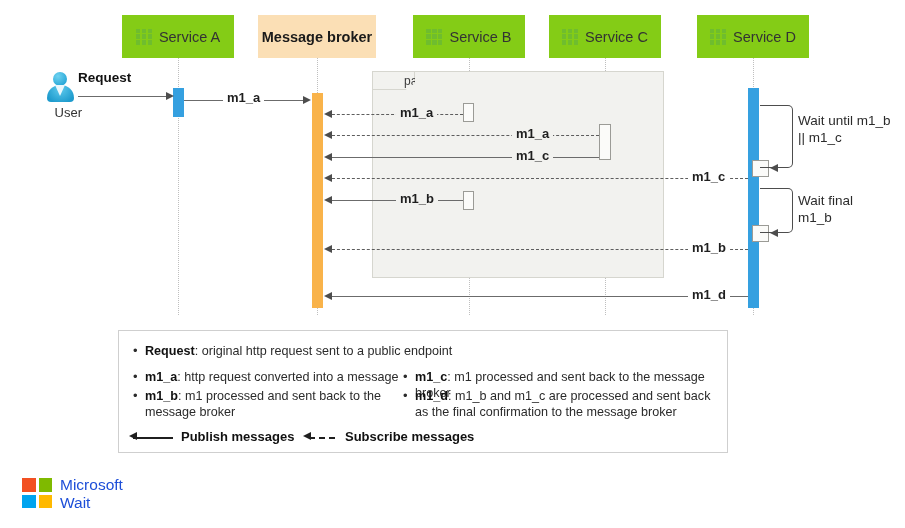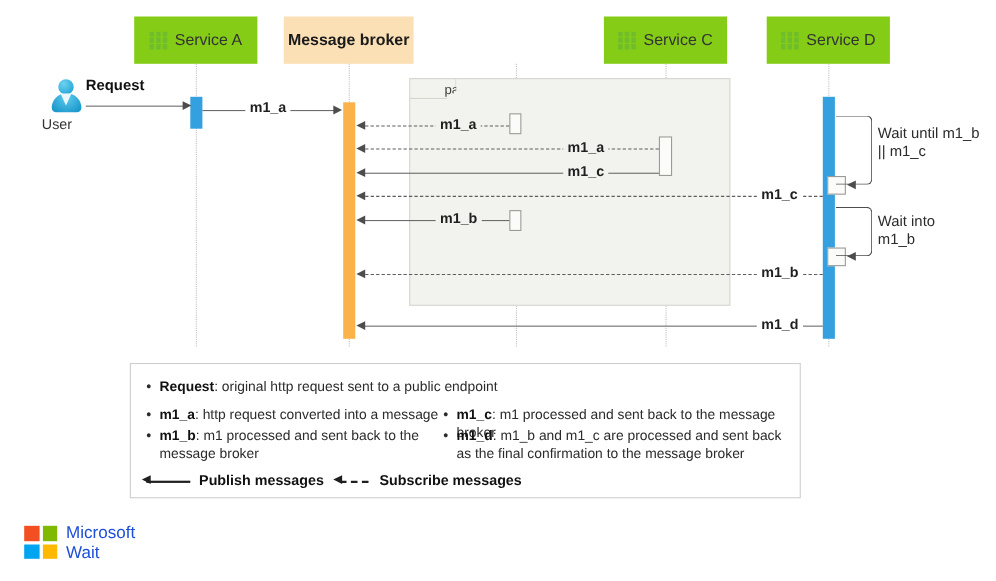--- a/index.html
+++ b/index.html
@@ -251,6 +251,20 @@
     <span>Message broker</span>
   </div>
 
+  <div class="participant" style="left:413px; top:15px; width:112px;">
+    <span class="svc-icon">
+      <i></i>
+        <i></i>
+        <i></i>
+        <i></i>
+        <i></i>
+        <i></i>
+        <i></i>
+        <i></i>
+        <i></i>
+    </span>
+    <span>Service B</span>
+  </div>
 
   <div class="participant" style="left:549px; top:15px; width:112px;">
     <span class="svc-icon">

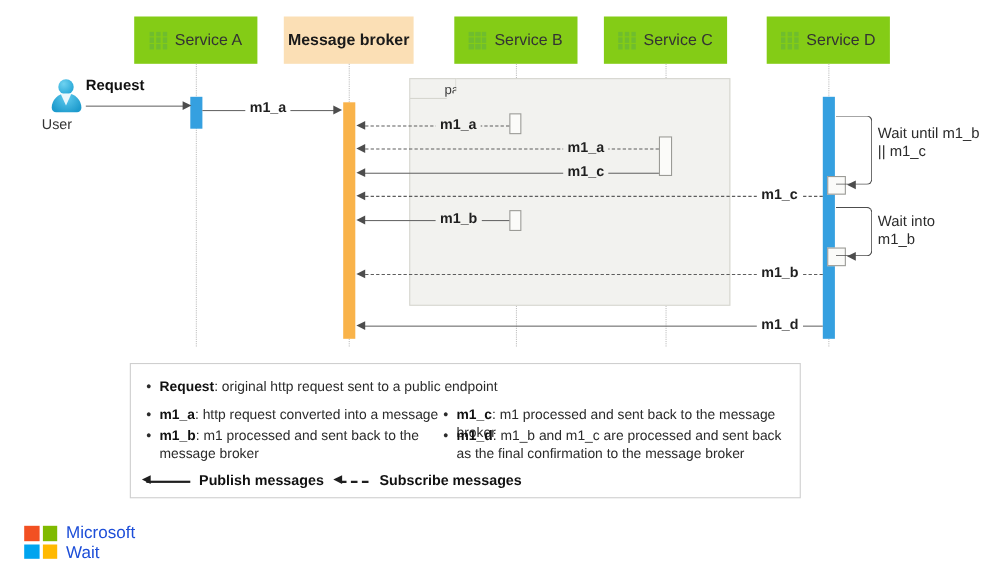--- a/index.html
+++ b/index.html
@@ -146,7 +146,7 @@
   }
 
   
-  .user-wrap { position: absolute; text-align: left; }
+  .user-wrap { position: absolute; text-align: right; }
   .user-head {
     width: 14px; height: 14px; border-radius: 50%;
     background: radial-gradient(circle at 35% 30%, #6fd2f0 0%, #29a8d8 75%);

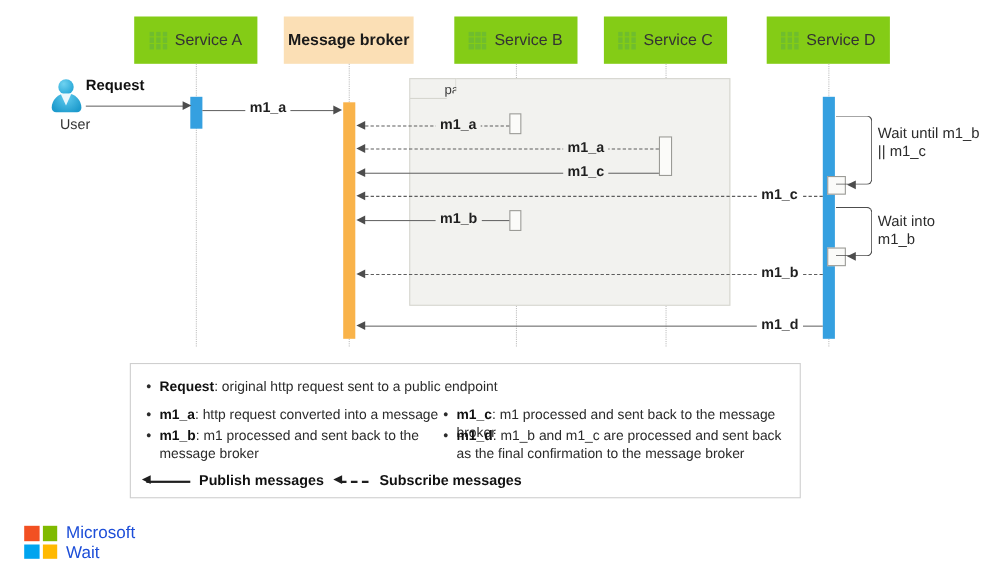--- a/index.html
+++ b/index.html
@@ -366,7 +366,7 @@
 
   <div class="loop" style="left:760px; top:188px; width:33px; height:45px;"></div>
   <div class="arrow-head arrow-left" style="left:770px; top:229px;"></div>
-  <div class="note" style="left:798px; top:192px; width:105px;">Wait into
+  <div class="note" style="left:798px; top:192px; width:105px;">Wait final
 m1_b</div>
 
   <div class="legend-box" style="left:118px; top:330px; width:610px; height:123px;">

